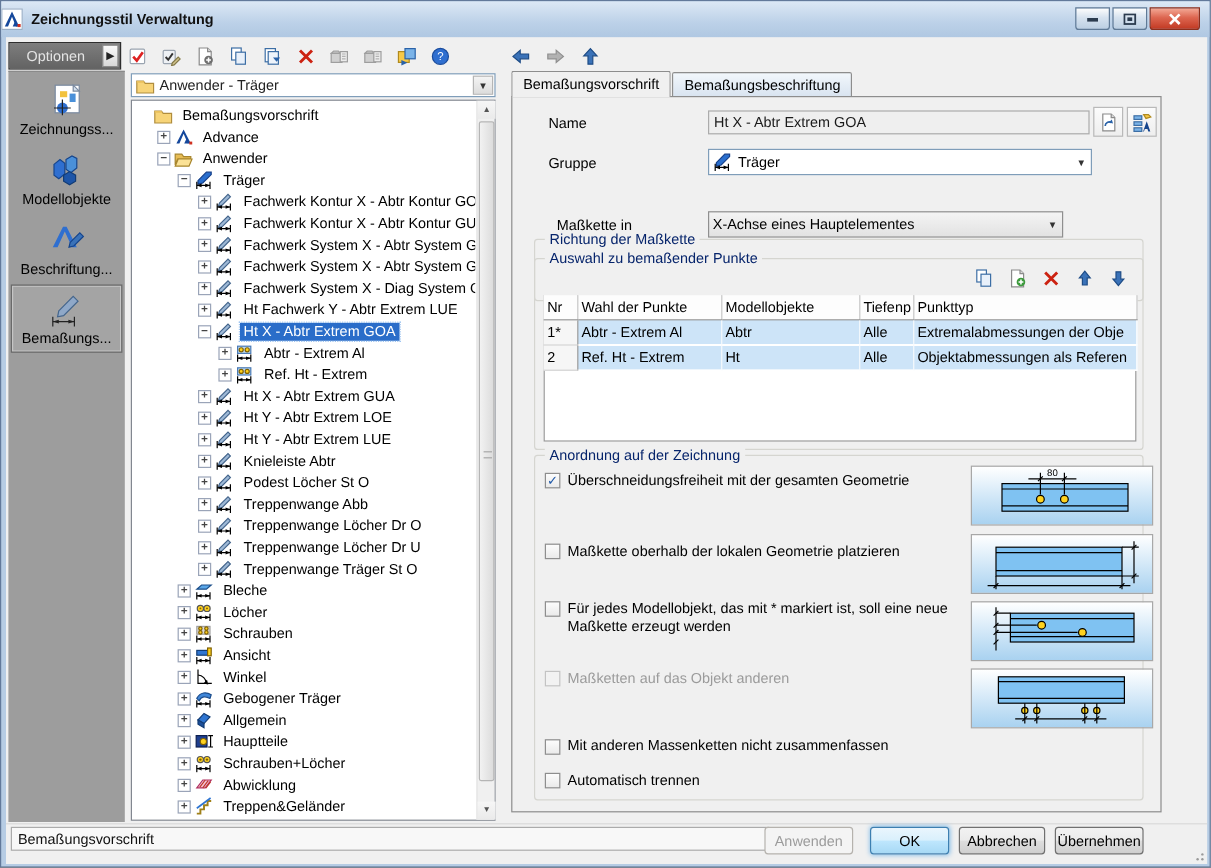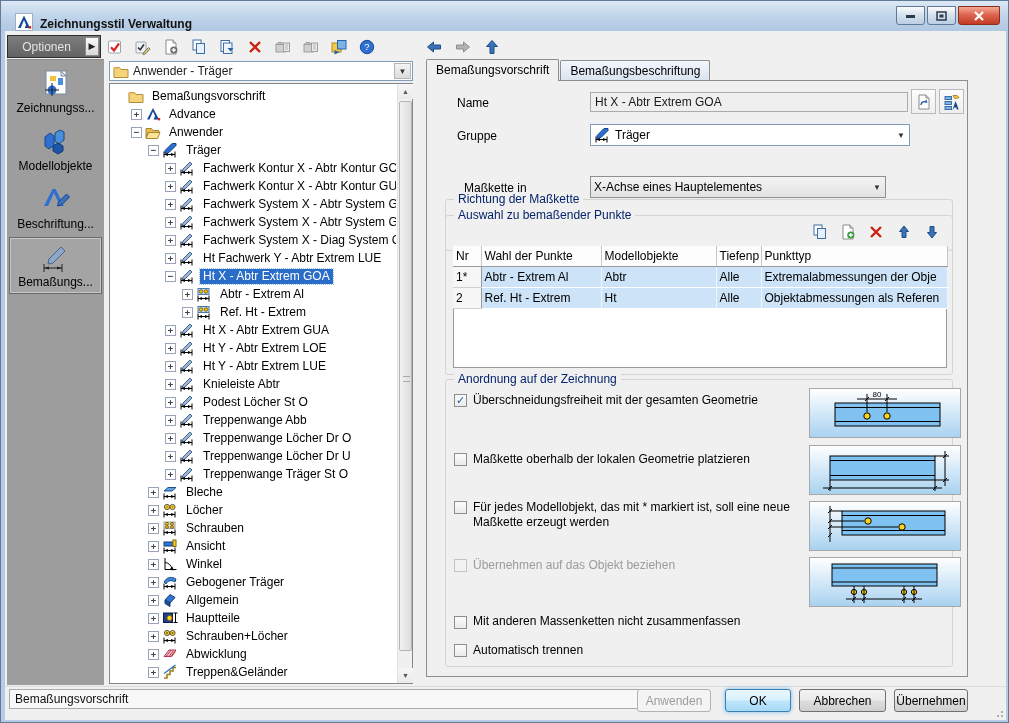--- a/index.html
+++ b/index.html
@@ -7,7 +7,7 @@
   body{font-family:"Liberation Sans",sans-serif;font-size:12px;color:#000;}
   .window{position:relative;width:1009px;height:723px;background:#b6cce4;border:1px solid #62799a;overflow:hidden;}
   
-  .titlebar{position:absolute;left:0;top:0;right:0;height:30px;background:linear-gradient(#dce8f5,#bcd1e8 60%,#b0c8e2);display:flex;align-items:flex-end;padding-left:14px;}
+  .titlebar{position:absolute;left:0;top:0;right:0;height:30px;background:linear-gradient(#dce8f5,#bcd1e8 60%,#b0c8e2);display:flex;align-items:center;padding-left:0;}
   .title-logo{width:18px;height:18px;margin-right:7px;background:#fff;border:1px solid #9ab0c8;display:inline-flex;align-items:center;justify-content:center;}
   .title-text{font-size:12px;font-weight:bold;color:#111;}
   .winbtns{position:absolute;right:8px;top:5px;display:flex;}

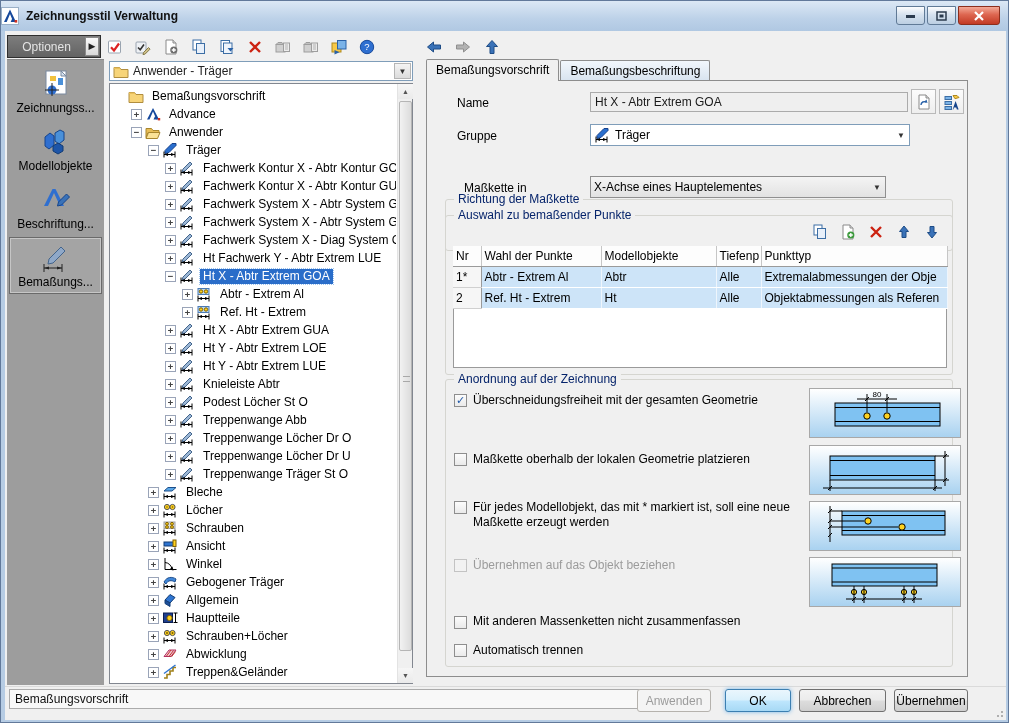--- a/index.html
+++ b/index.html
@@ -823,7 +823,7 @@
             </label>
             <label class="cbrow disabled">
               <span class="cbox"></span>
-              <span class="cbtxt">Übernehmen auf das Objekt beziehen</span>
+              <span class="cbtxt">Maßketten auf das Objekt anderen</span>
             </label>
             <label class="cbrow">
               <span class="cbox"></span>

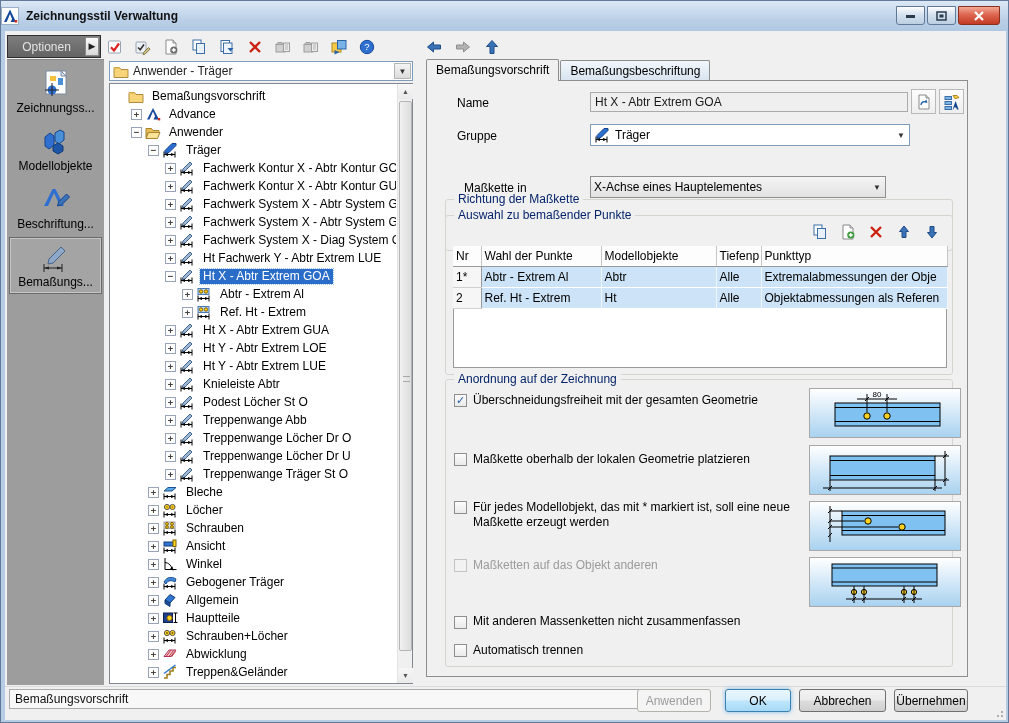--- a/index.html
+++ b/index.html
@@ -903,7 +903,7 @@
     <div class="btnrow">
         <button class="pbtn disabled" style="width: 74px; margin-left: 0px;">Anwenden</button>
         <button class="pbtn default" style="width: 66px; margin-left: 14px;">OK</button>
-        <button class="pbtn" style="width: 87px; margin-left: 8px;">Abbrechen</button>
+        <button class="pbtn" style="width: 72px; margin-left: 8px;">Abbrechen</button>
         <button class="pbtn" style="width: 74px; margin-left: 8px;">Übernehmen</button>
       </div>
     <svg class="grip-dots" width="10" height="10">

